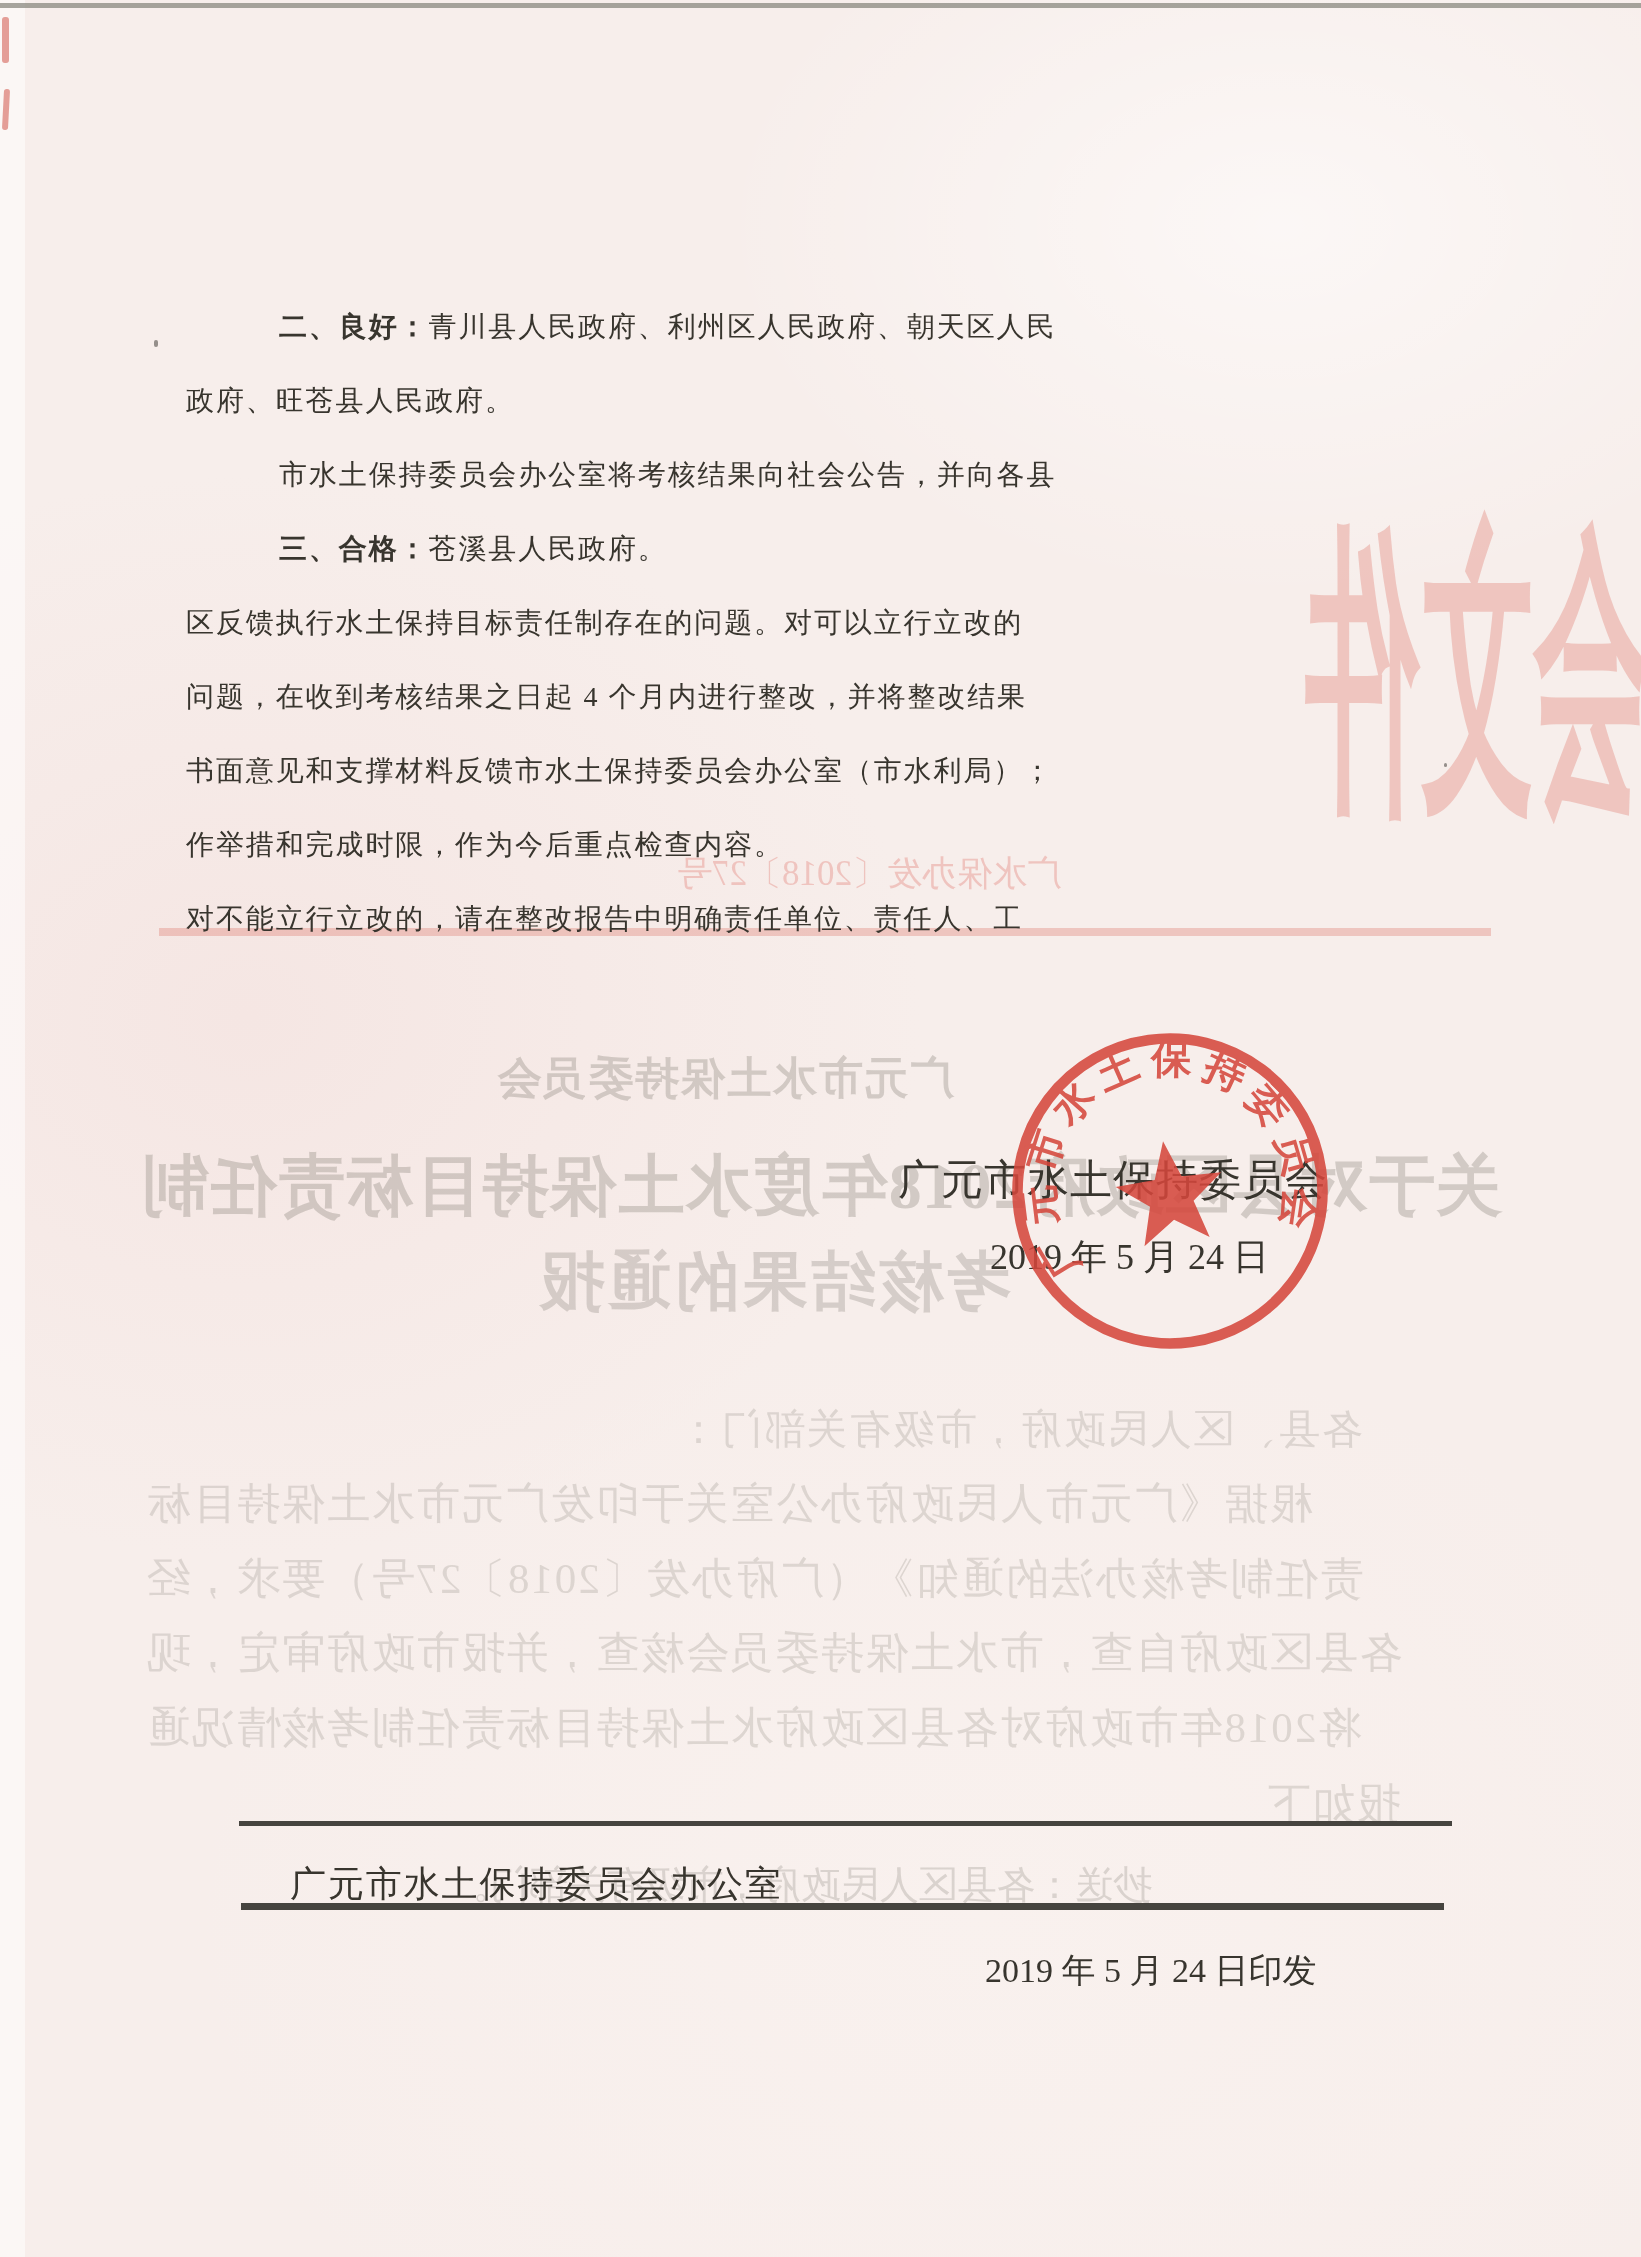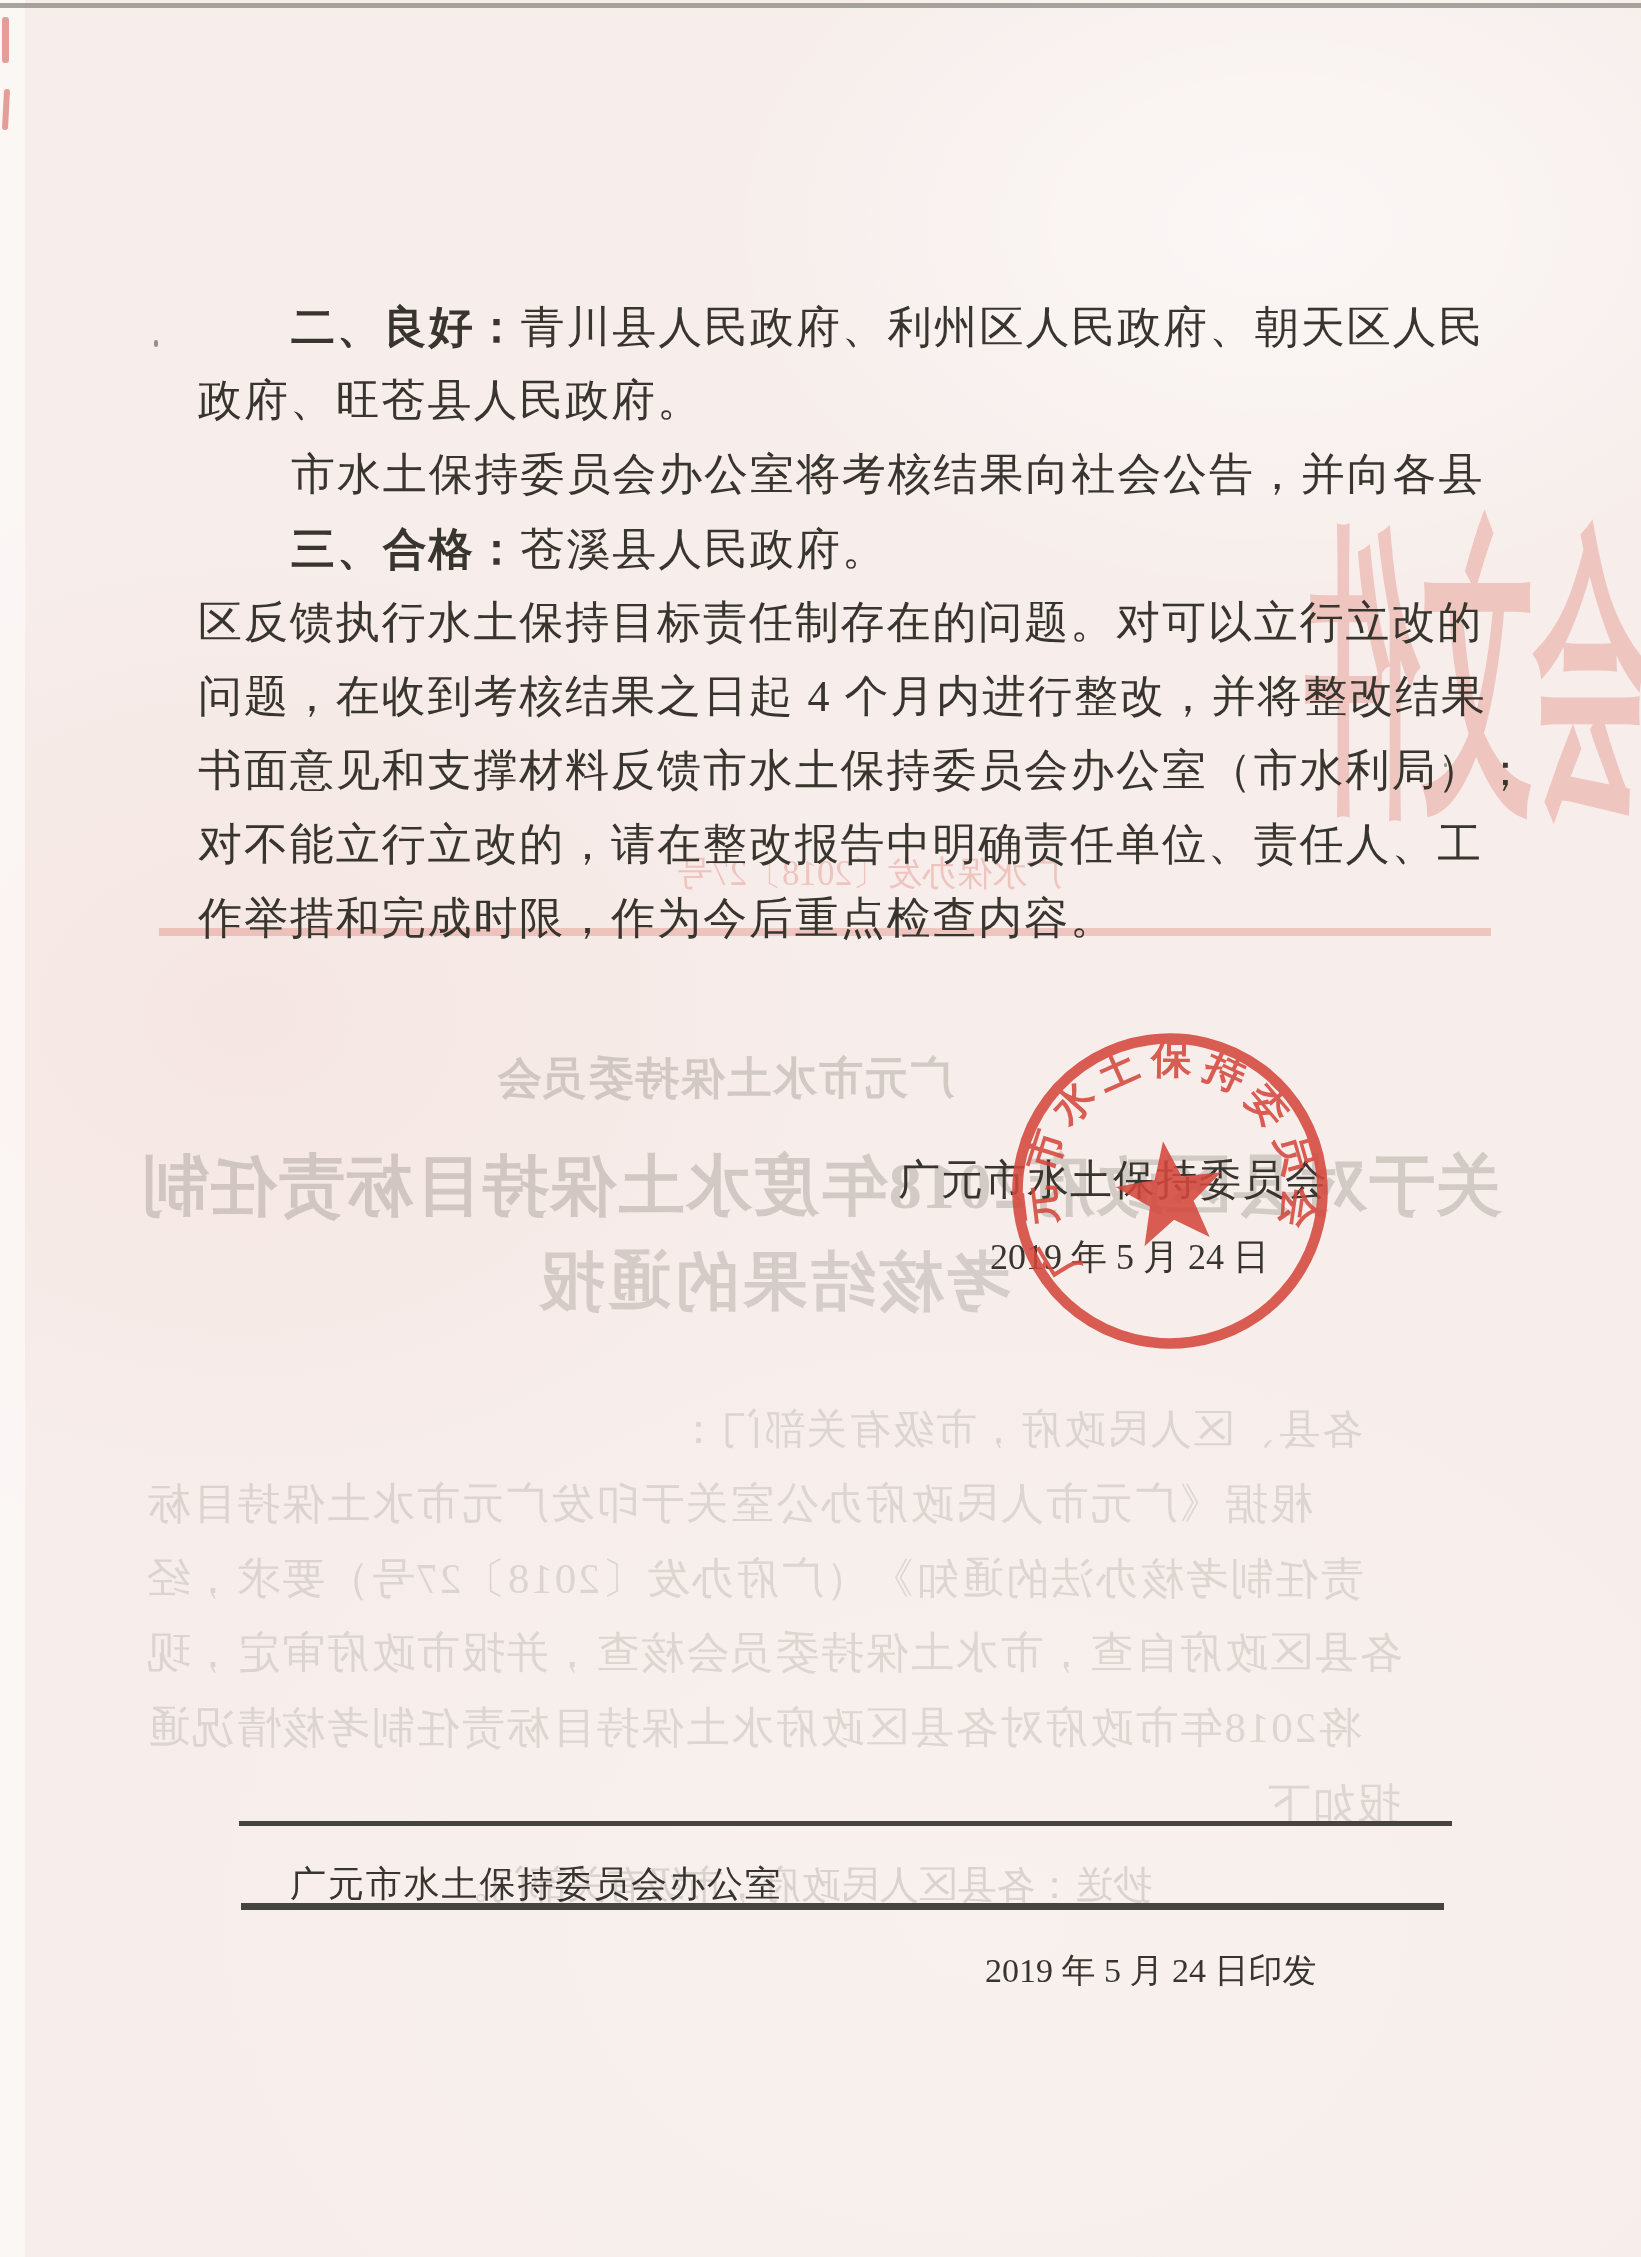--- a/index.html
+++ b/index.html
@@ -21,7 +21,7 @@
   .speck { position:absolute; width:3.9px; height:6.8px; background:rgba(70,65,60,.55); border-radius:1.9px; }
 
   
-  .body-text { position:absolute; left:198px; top:290px; width:1255px; font-size:44px; letter-spacing:1.9px; }
+  .body-text { position:absolute; left:186px; top:290px; width:1255px; font-size:28px; letter-spacing:1.9px; }
   .body-line { height:74px; line-height:74px; white-space:nowrap; }
   .body-line.indent { padding-left:93px; }
   .body-line .lead { font-family:"Liberation Sans", sans-serif; font-weight:700; letter-spacing:1.9px; }

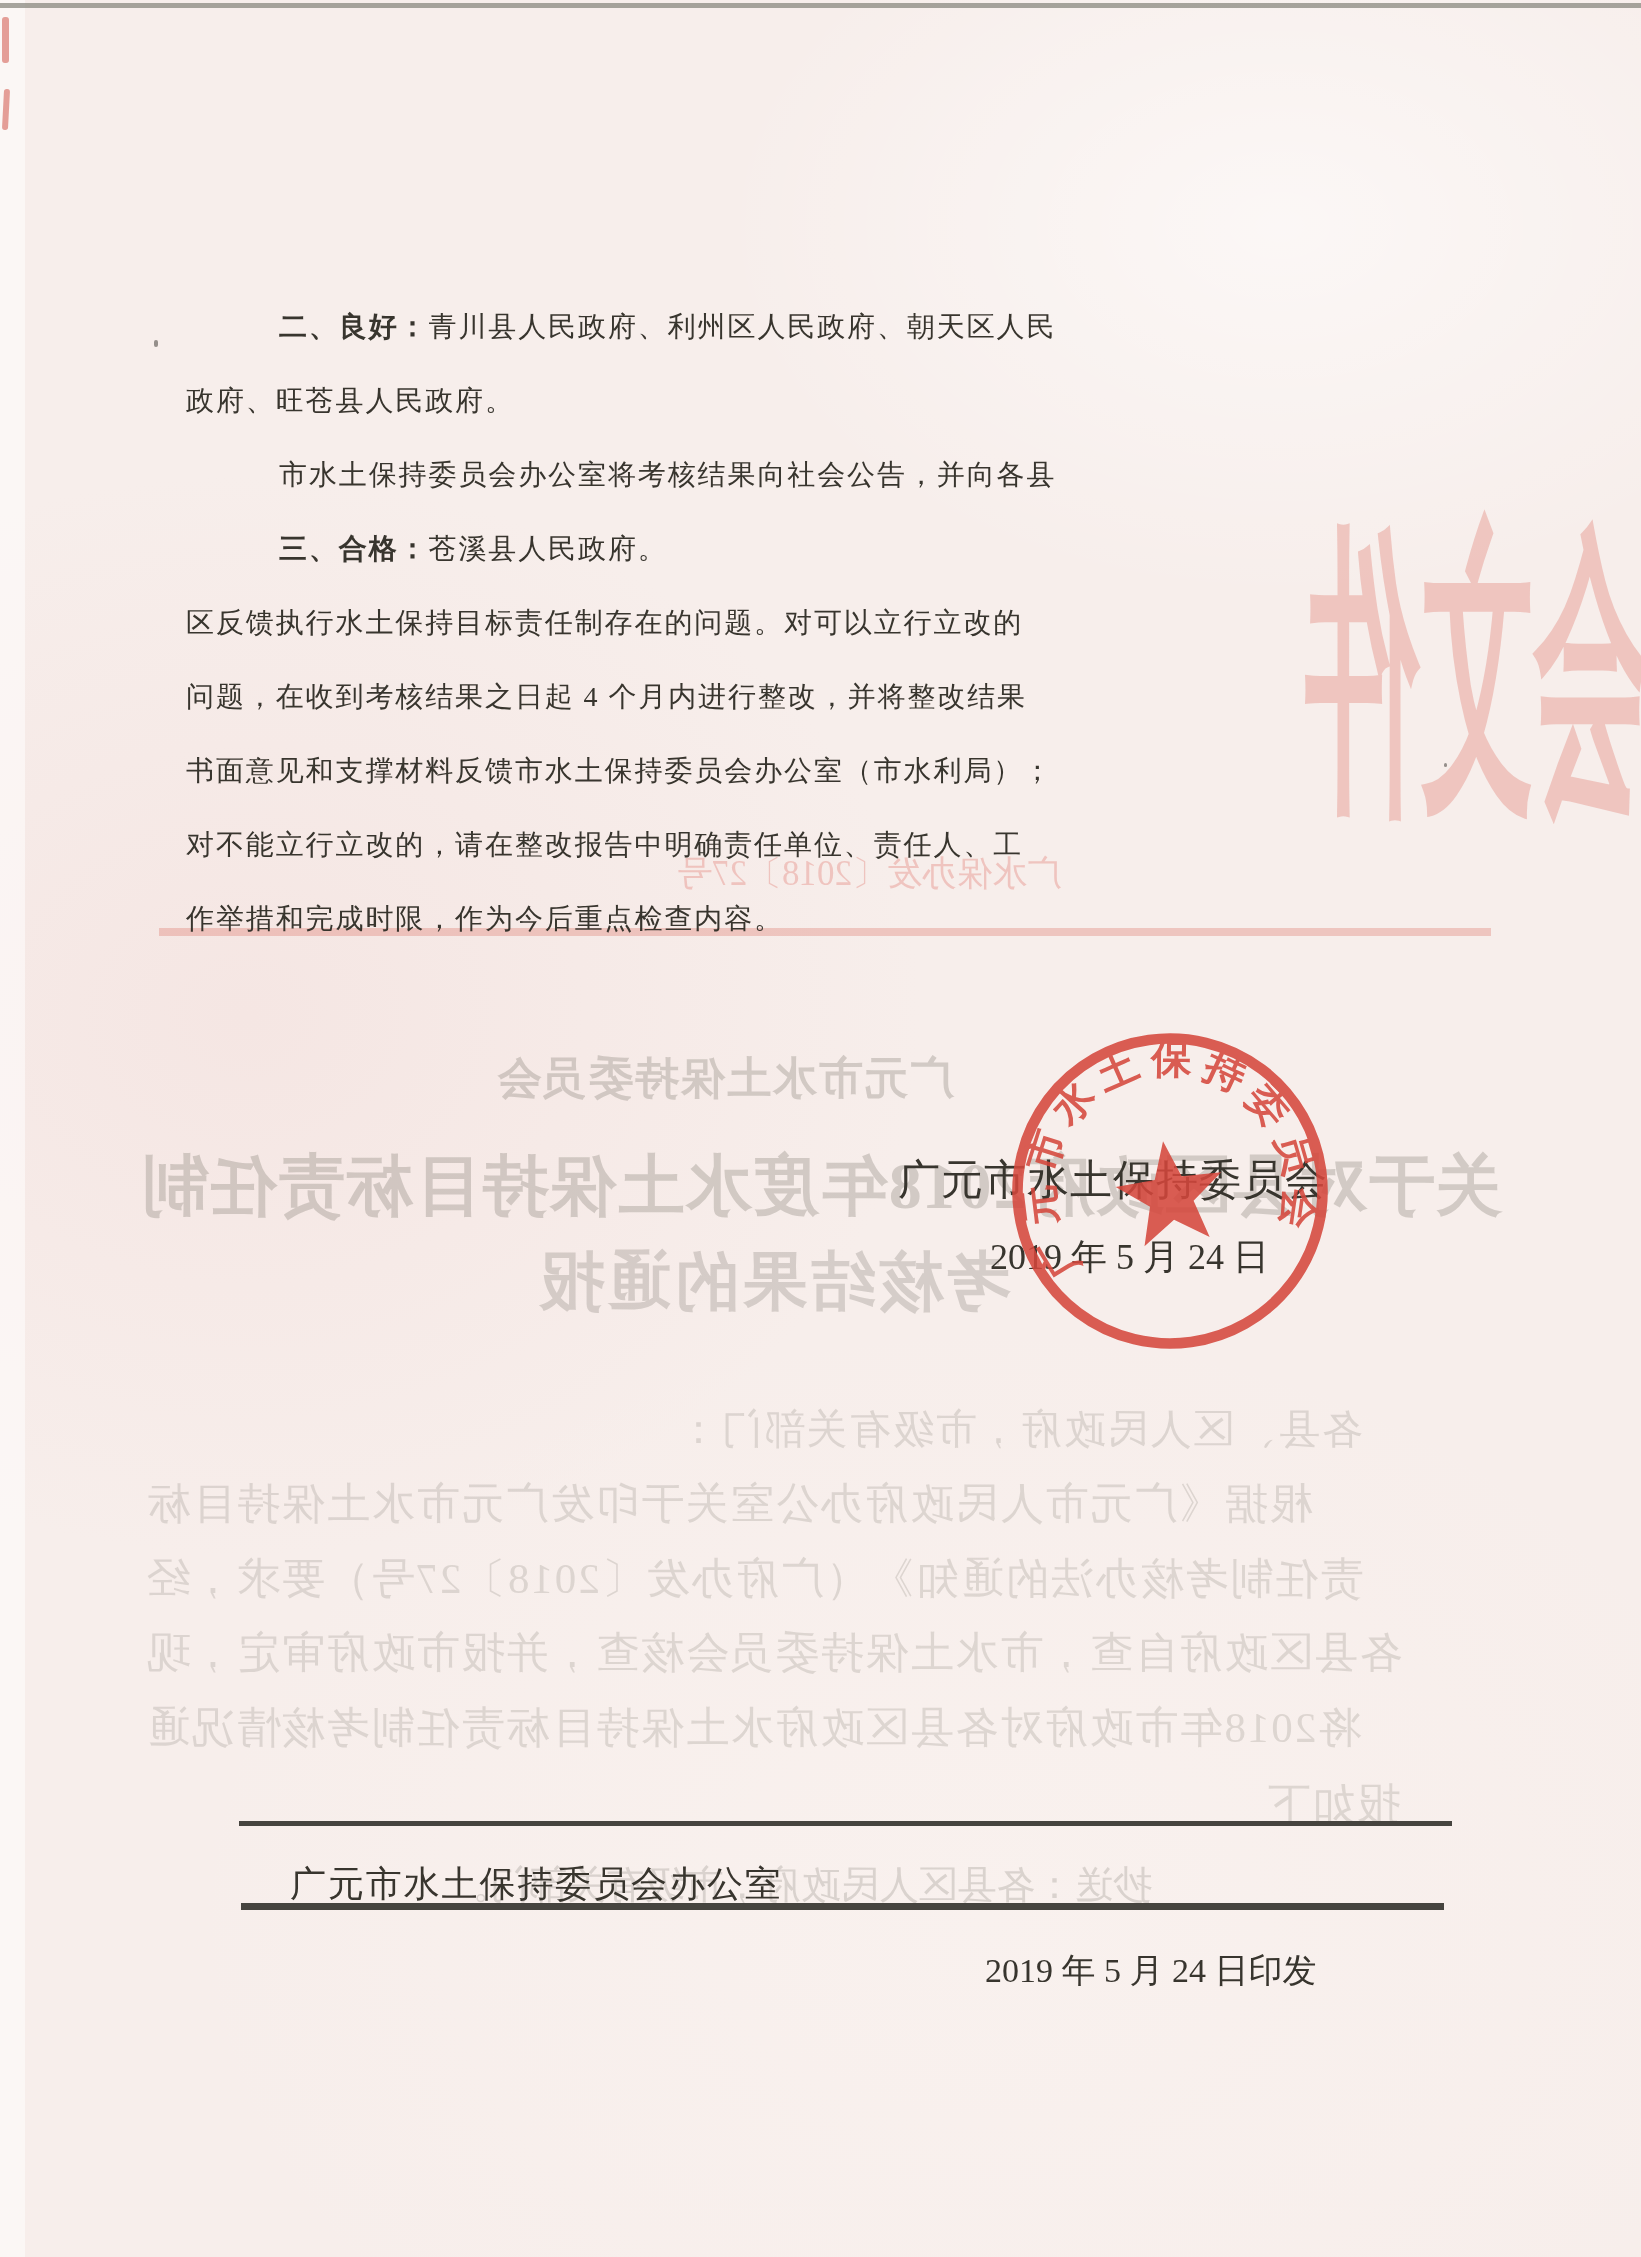--- a/index.html
+++ b/index.html
@@ -137,10 +137,10 @@
       <span>书面意见和支撑材料反馈市水土保持委员会办公室（市水利局）；</span>
     </div>
     <div class="body-line">
-      <span>对不能立行立改的，请在整改报告中明确责任单位、责任人、工</span>
+      <span>作举措和完成时限，作为今后重点检查内容。</span>
     </div>
     <div class="body-line">
-      <span>作举措和完成时限，作为今后重点检查内容。</span>
+      <span>对不能立行立改的，请在整改报告中明确责任单位、责任人、工</span>
     </div>
   </div>
 

